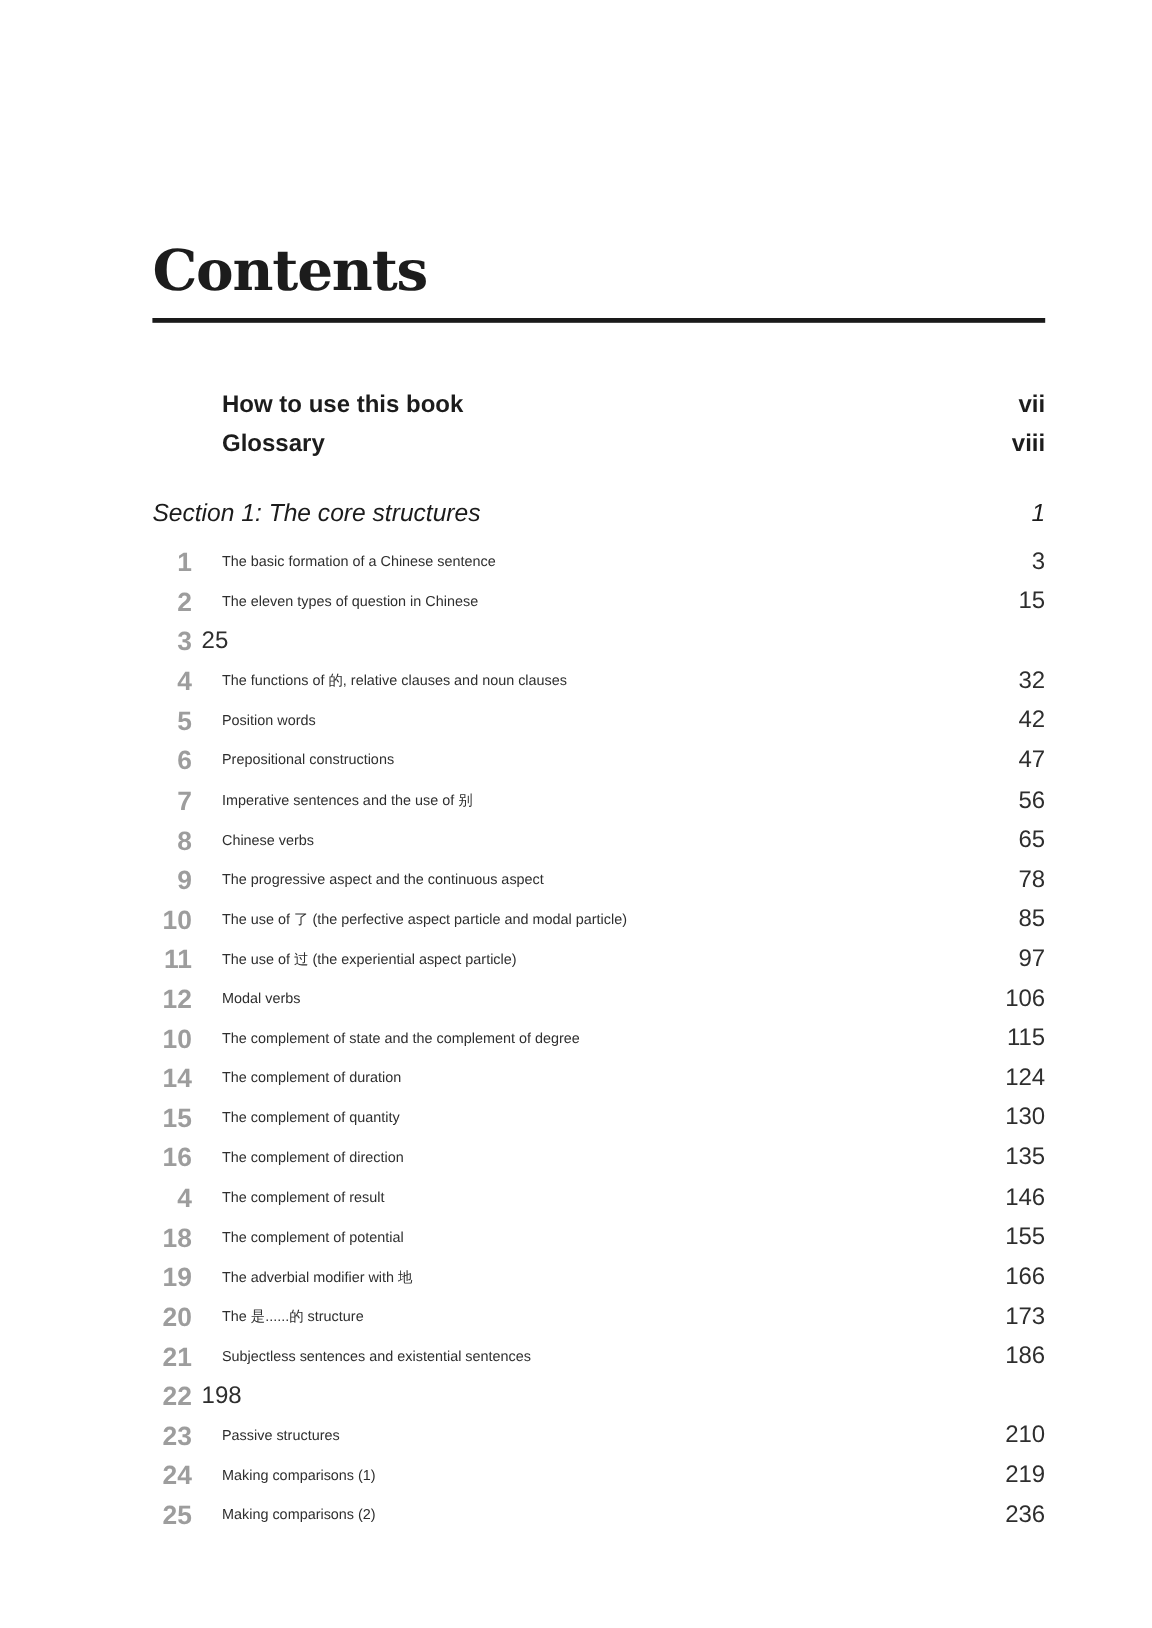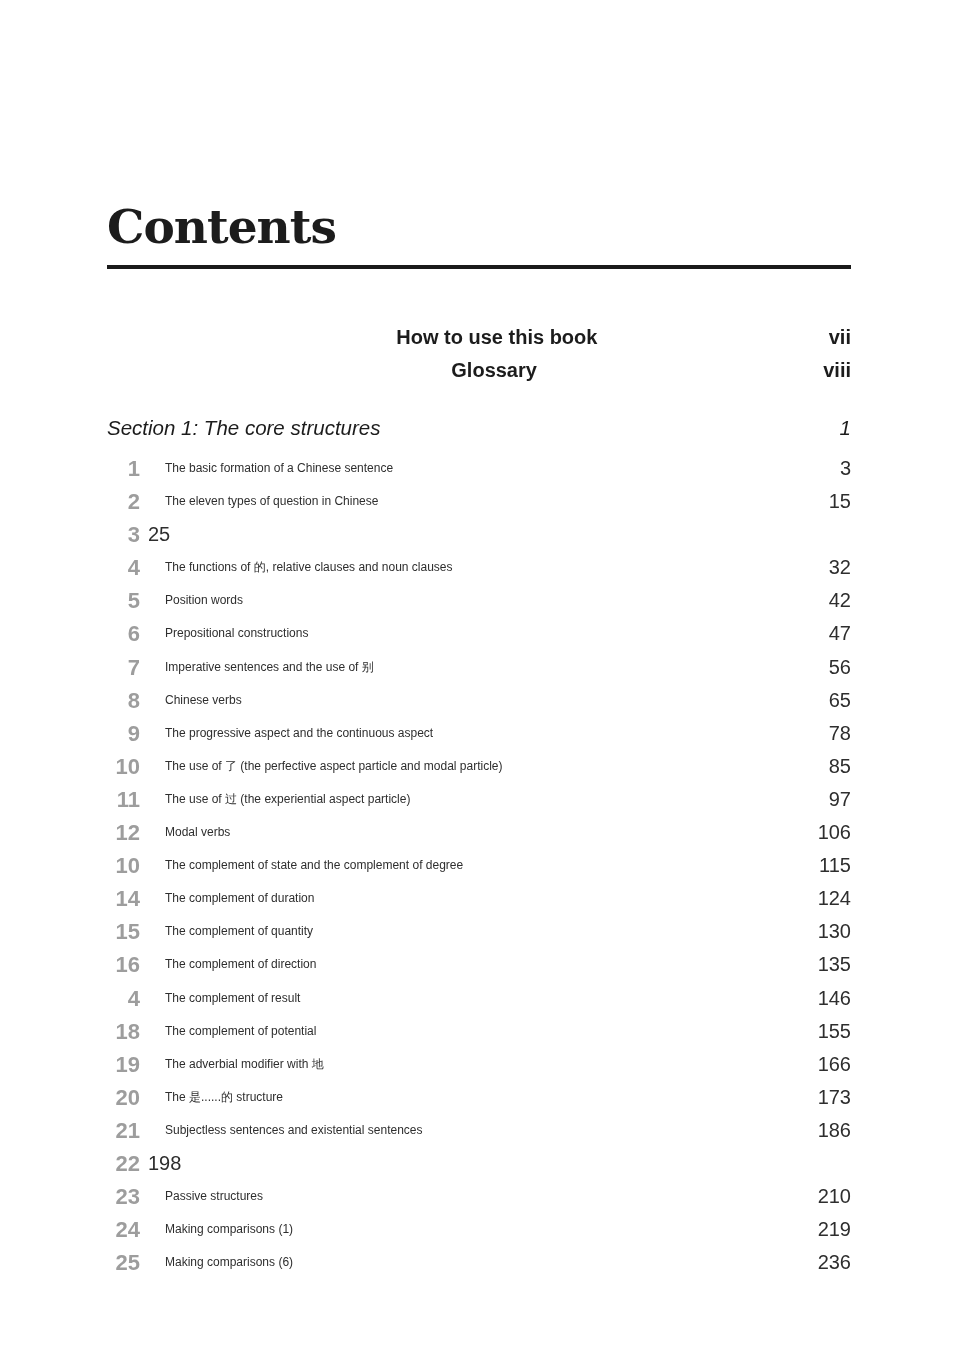--- a/index.html
+++ b/index.html
@@ -14,6 +14,7 @@
     background: var(--background, #ffffff);
     font-family: "Liberation Sans", sans-serif;
     overflow: hidden;
+    margin-left: 20px;
   }
   .content {
     position: absolute;

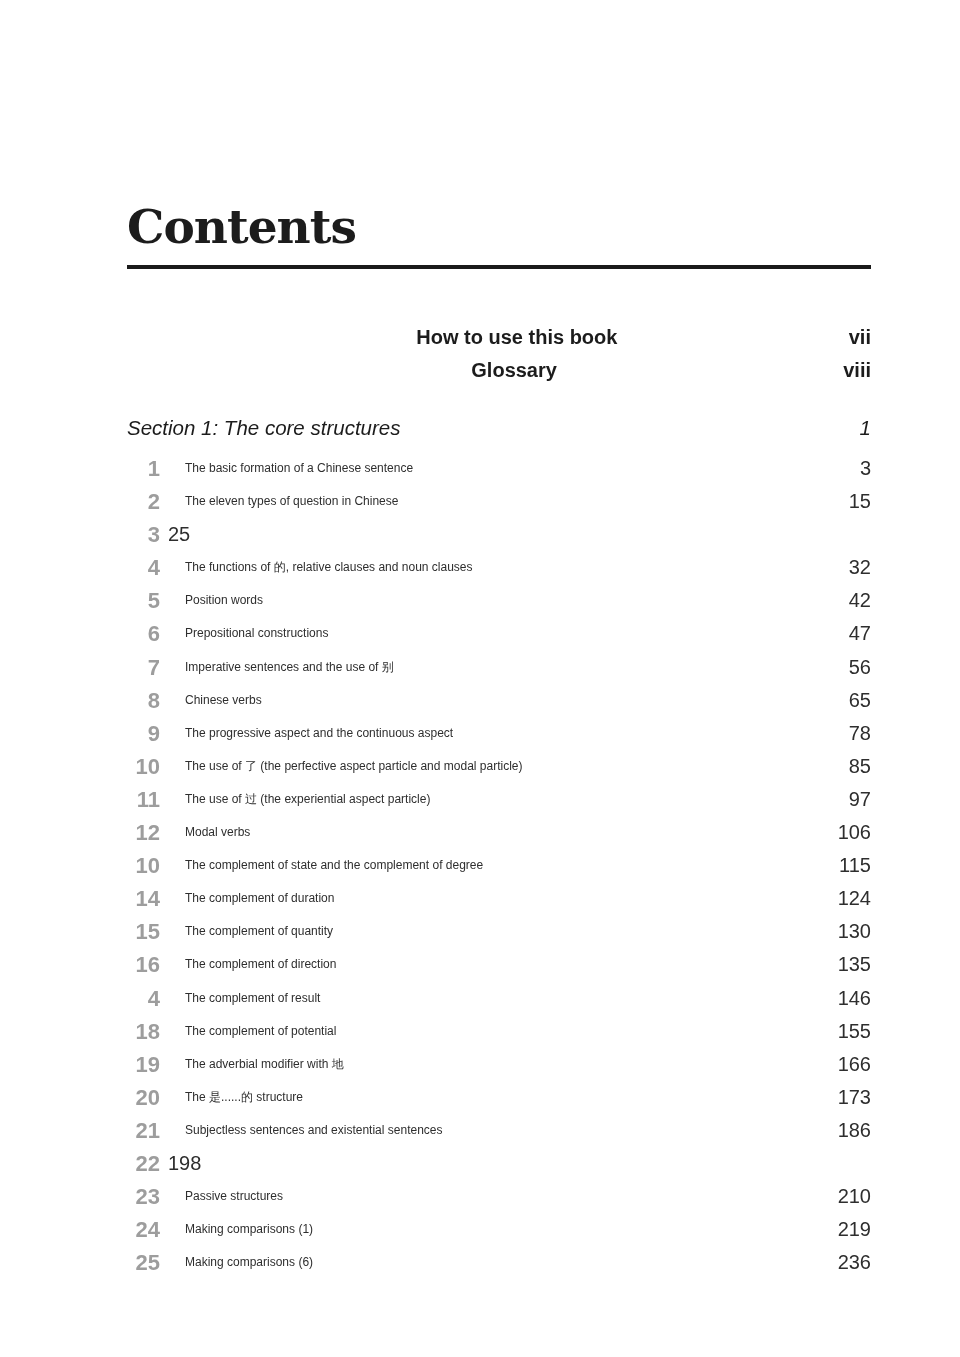--- a/index.html
+++ b/index.html
@@ -43,7 +43,6 @@
     font-size: 20px;
     font-weight: 700;
     color: var(--heading, #1c1c1c);
-    text-align: center;
   }
   .front-label { flex: 1; }
   .section-row {

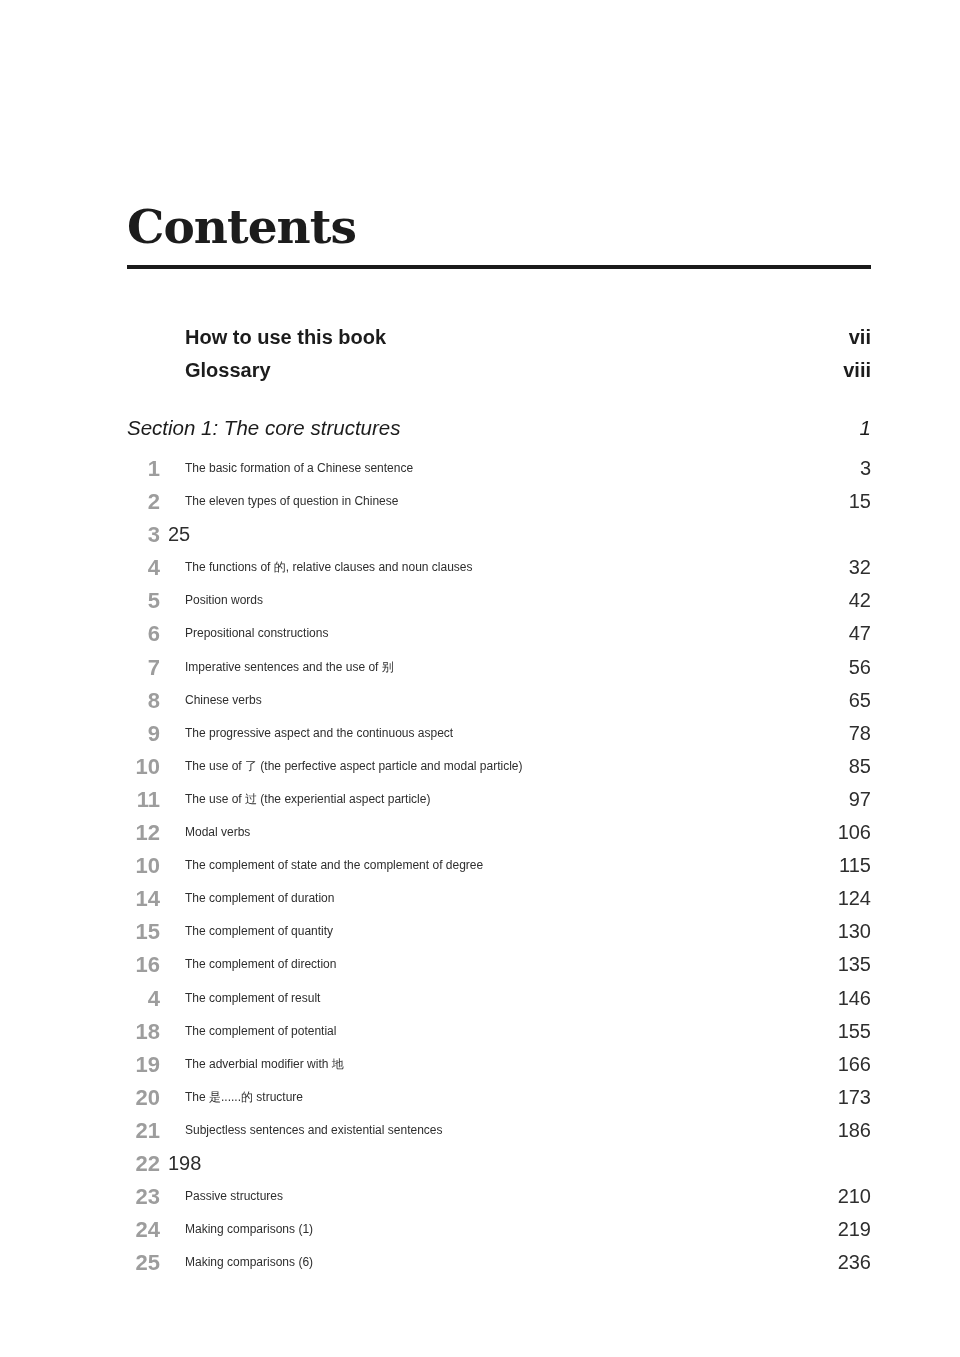--- a/index.html
+++ b/index.html
@@ -254,7 +254,7 @@
 
   <div class="chapter-row">
     <span class="chap-num">25</span>
-    <span class="chap-title">Making comparisons (6)</span>
+    <span class="chap-title">Making comparisons (2)</span>
     <span class="chap-page">236</span>
   </div>
 </div>

